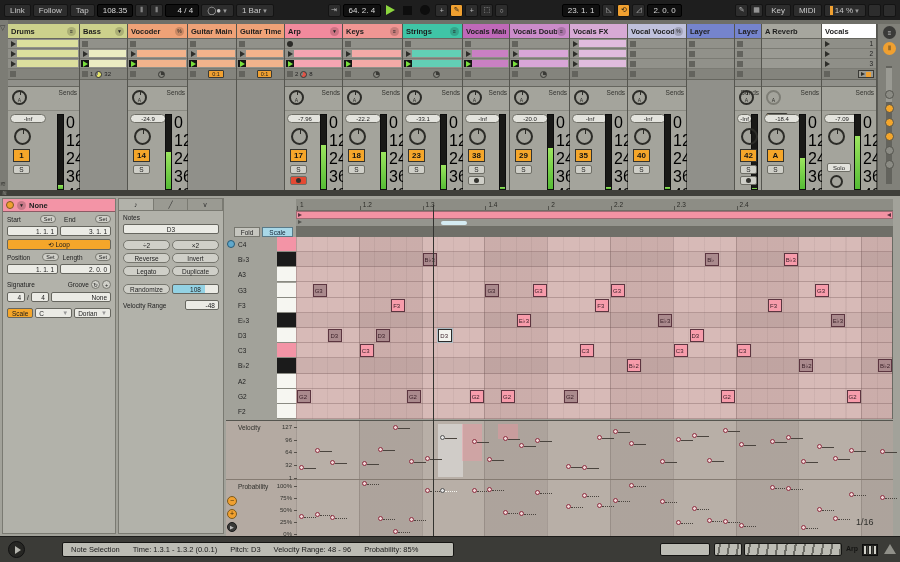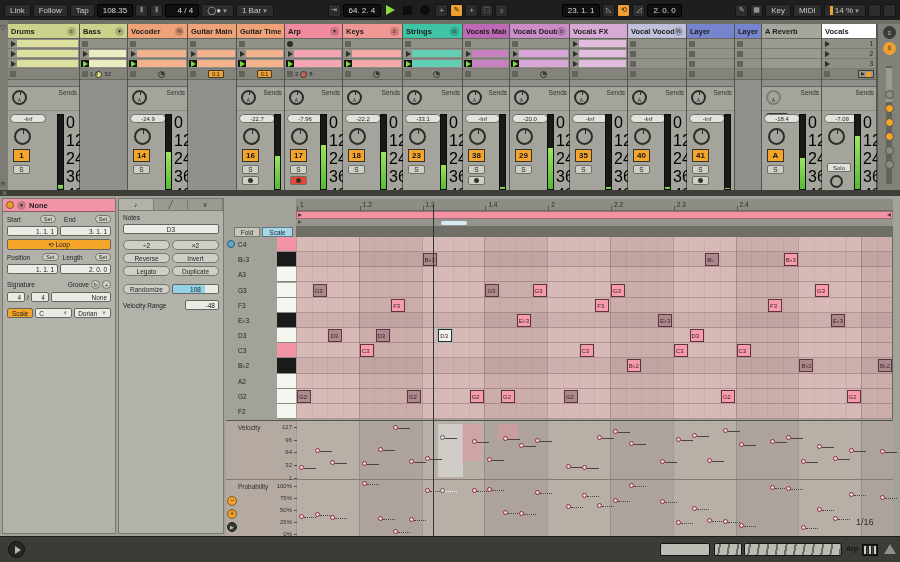--- a/index.html
+++ b/index.html
@@ -449,27 +449,6 @@
           <div class="row4">
             <div class="sq"></div>
             <div class="obox" style="margin: 0px auto;">0:1</div>
-          </div>
-          <div class="mix">
-            <div class="sends">
-              <div class="sends-label">Sends</div>
-              <div class="knob">
-                <div class="ptr"></div>
-                <div class="kl">A</div>
-              </div>
-            </div>
-            <div class="volpill" style="width: 36px;">-22.7</div>
-            <div class="meter" style="right: 3px;">
-              <div class="green" style="height: 33px;"></div>
-            </div>
-            <div class="panknob">
-              <div class="ptr"></div>
-            </div>
-            <div class="numbox">16</div>
-            <div class="spill">S</div>
-            <div class="recpill">
-              <div class="dot"></div>
-            </div>
           </div>
         </div>
         <div class="track" style="width: 58px;">

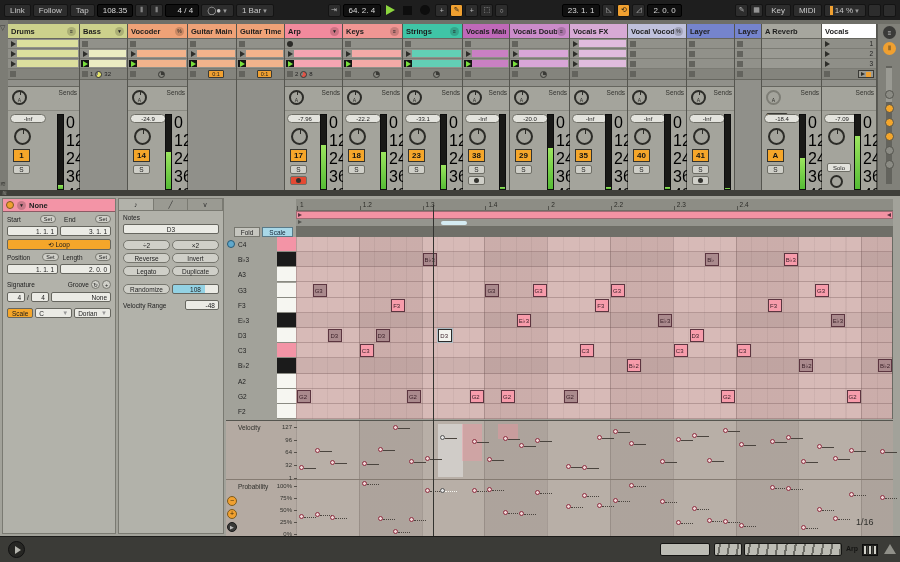--- a/index.html
+++ b/index.html
@@ -841,27 +841,6 @@
           </div>
           <div class="row4">
             <div class="sq"></div>
-          </div>
-          <div class="mix">
-            <div class="sends">
-              <div class="sends-label">Sends</div>
-              <div class="knob">
-                <div class="ptr"></div>
-                <div class="kl">A</div>
-              </div>
-            </div>
-            <div class="volpill" style="width: 36px;">-Inf</div>
-            <div class="meter" style="right: 3px;">
-              <div class="green" style="height: 1px;"></div>
-            </div>
-            <div class="panknob">
-              <div class="ptr"></div>
-            </div>
-            <div class="numbox">41</div>
-            <div class="spill">S</div>
-            <div class="recpill">
-              <div class="dot"></div>
-            </div>
           </div>
         </div>
         <div class="track" style="width: 27px;">

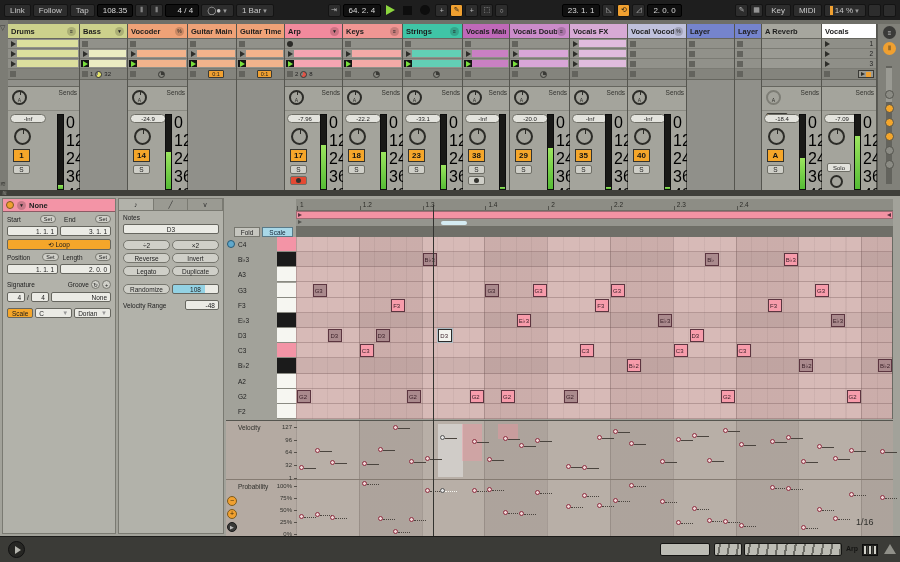--- a/index.html
+++ b/index.html
@@ -858,6 +858,27 @@
           </div>
           <div class="row4">
             <div class="sq"></div>
+          </div>
+          <div class="mix">
+            <div class="sends">
+              <div class="sends-label">Sends</div>
+              <div class="knob">
+                <div class="ptr"></div>
+                <div class="kl">A</div>
+              </div>
+            </div>
+            <div class="volpill" style="width: 15px;">-Inf</div>
+            <div class="meter" style="right: 3px;">
+              <div class="green" style="height: 1px;"></div>
+            </div>
+            <div class="panknob">
+              <div class="ptr"></div>
+            </div>
+            <div class="numbox">42</div>
+            <div class="spill">S</div>
+            <div class="recpill">
+              <div class="dot"></div>
+            </div>
           </div>
         </div>
         <div class="track" style="width: 60px;">

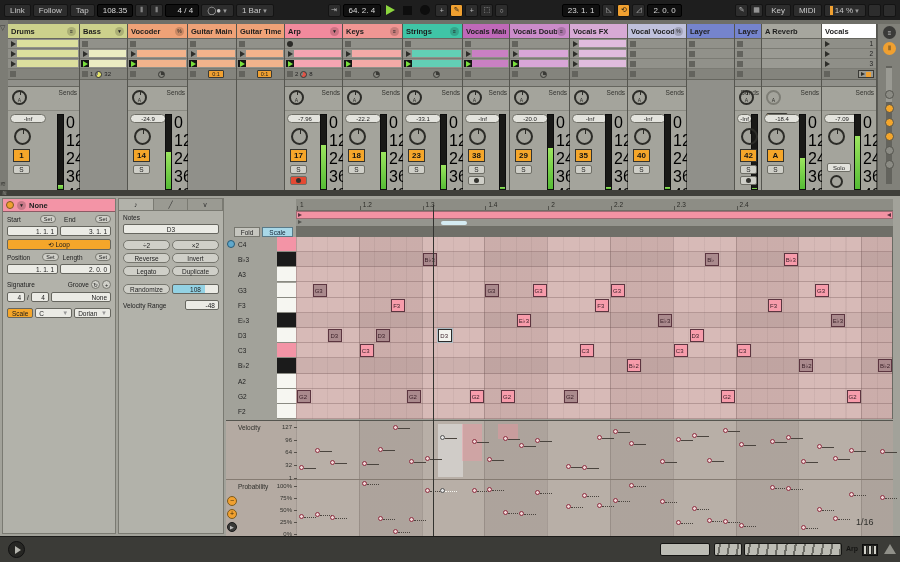--- a/index.html
+++ b/index.html
@@ -1311,6 +1311,13 @@
     <div class="sb-playc">
         <span class="tri"></span>
       </div>
+    <div class="sb-infoc">
+      <span>Note Selection</span>
+      <span>Time: 1.3.1 - 1.3.2 (0.0.1)</span>
+      <span>Pitch: D3</span>
+      <span>Velocity Range: 48 - 96</span>
+      <span>Probability: 85%</span>
+    </div>
     <div class="sb-box" style="left:660px;width:50px"></div>
     <div class="sb-box dashpat" style="left:714px;width:28px"></div>
     <div class="sb-box dashpat" style="left:744px;width:98px"></div>

